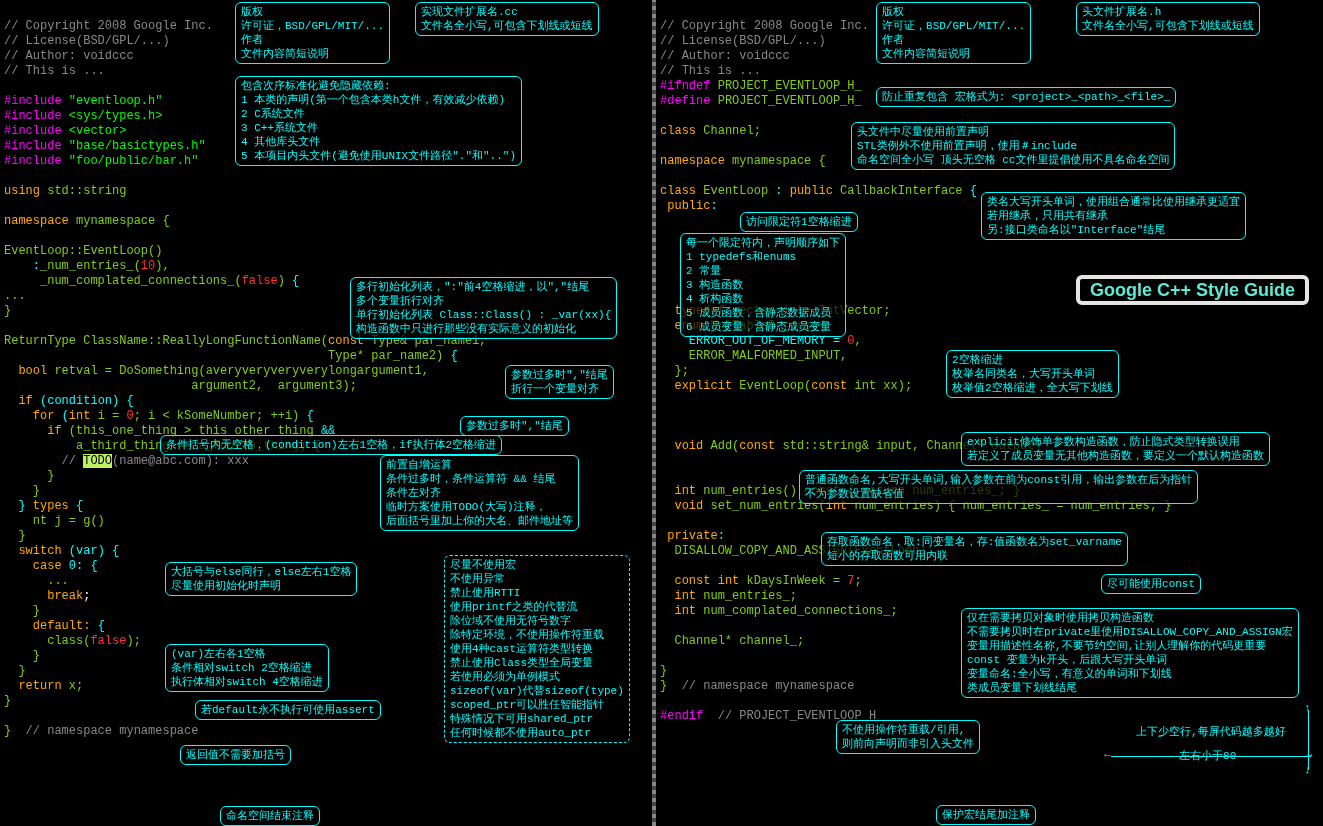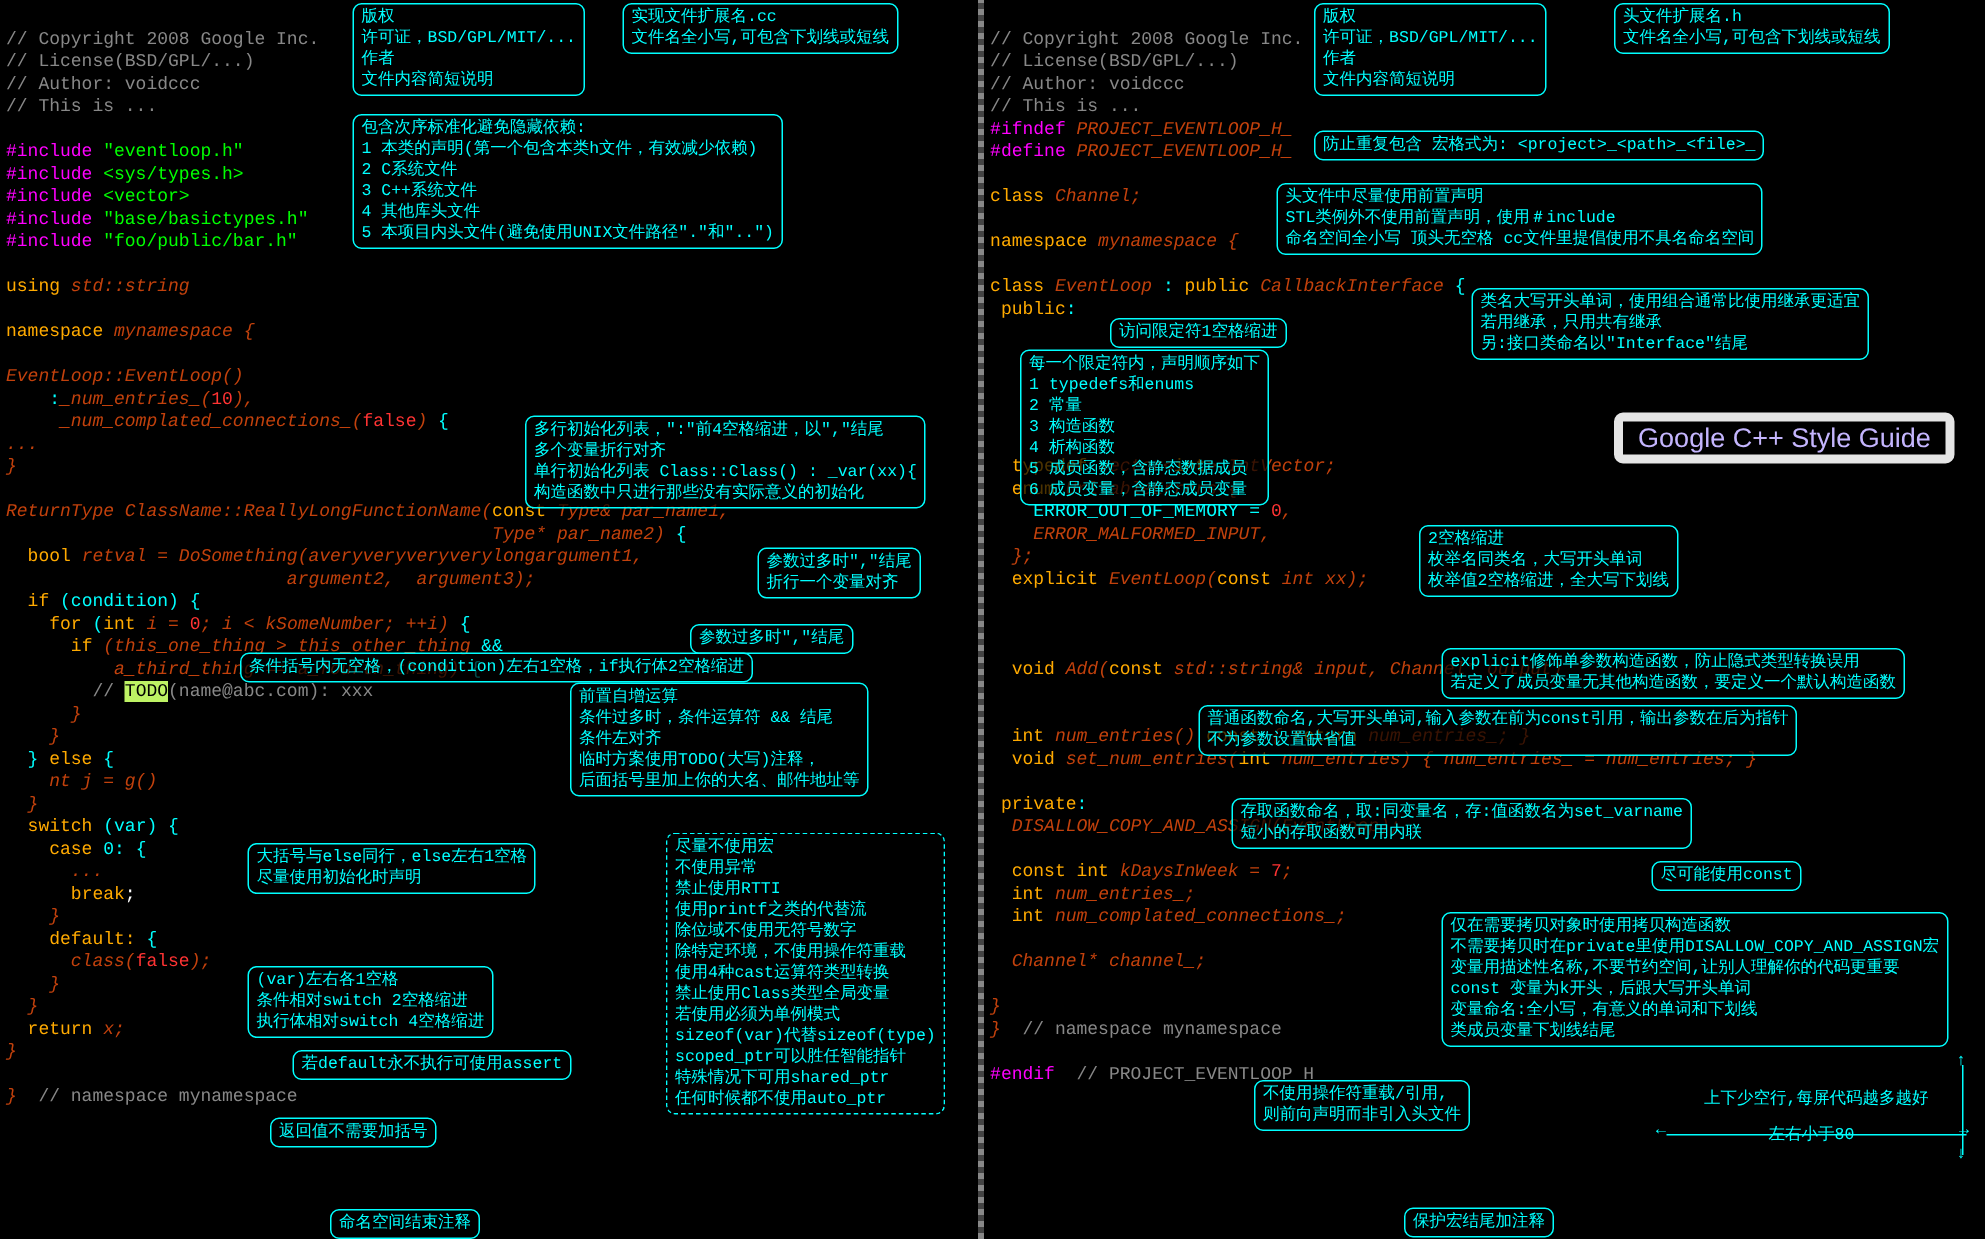--- a/index.html
+++ b/index.html
@@ -33,7 +33,7 @@
   .green { color: #0f0; }
   .cyan { color: #0ff; }
   .orange { color: #fa0; }
-  .white { color: #c2410c; font-style: italic; }
+  .white { color: #84cc16; }
   .red { color: #f33; }
   .ybg { background:#bef264;color:#000;}
   .note {

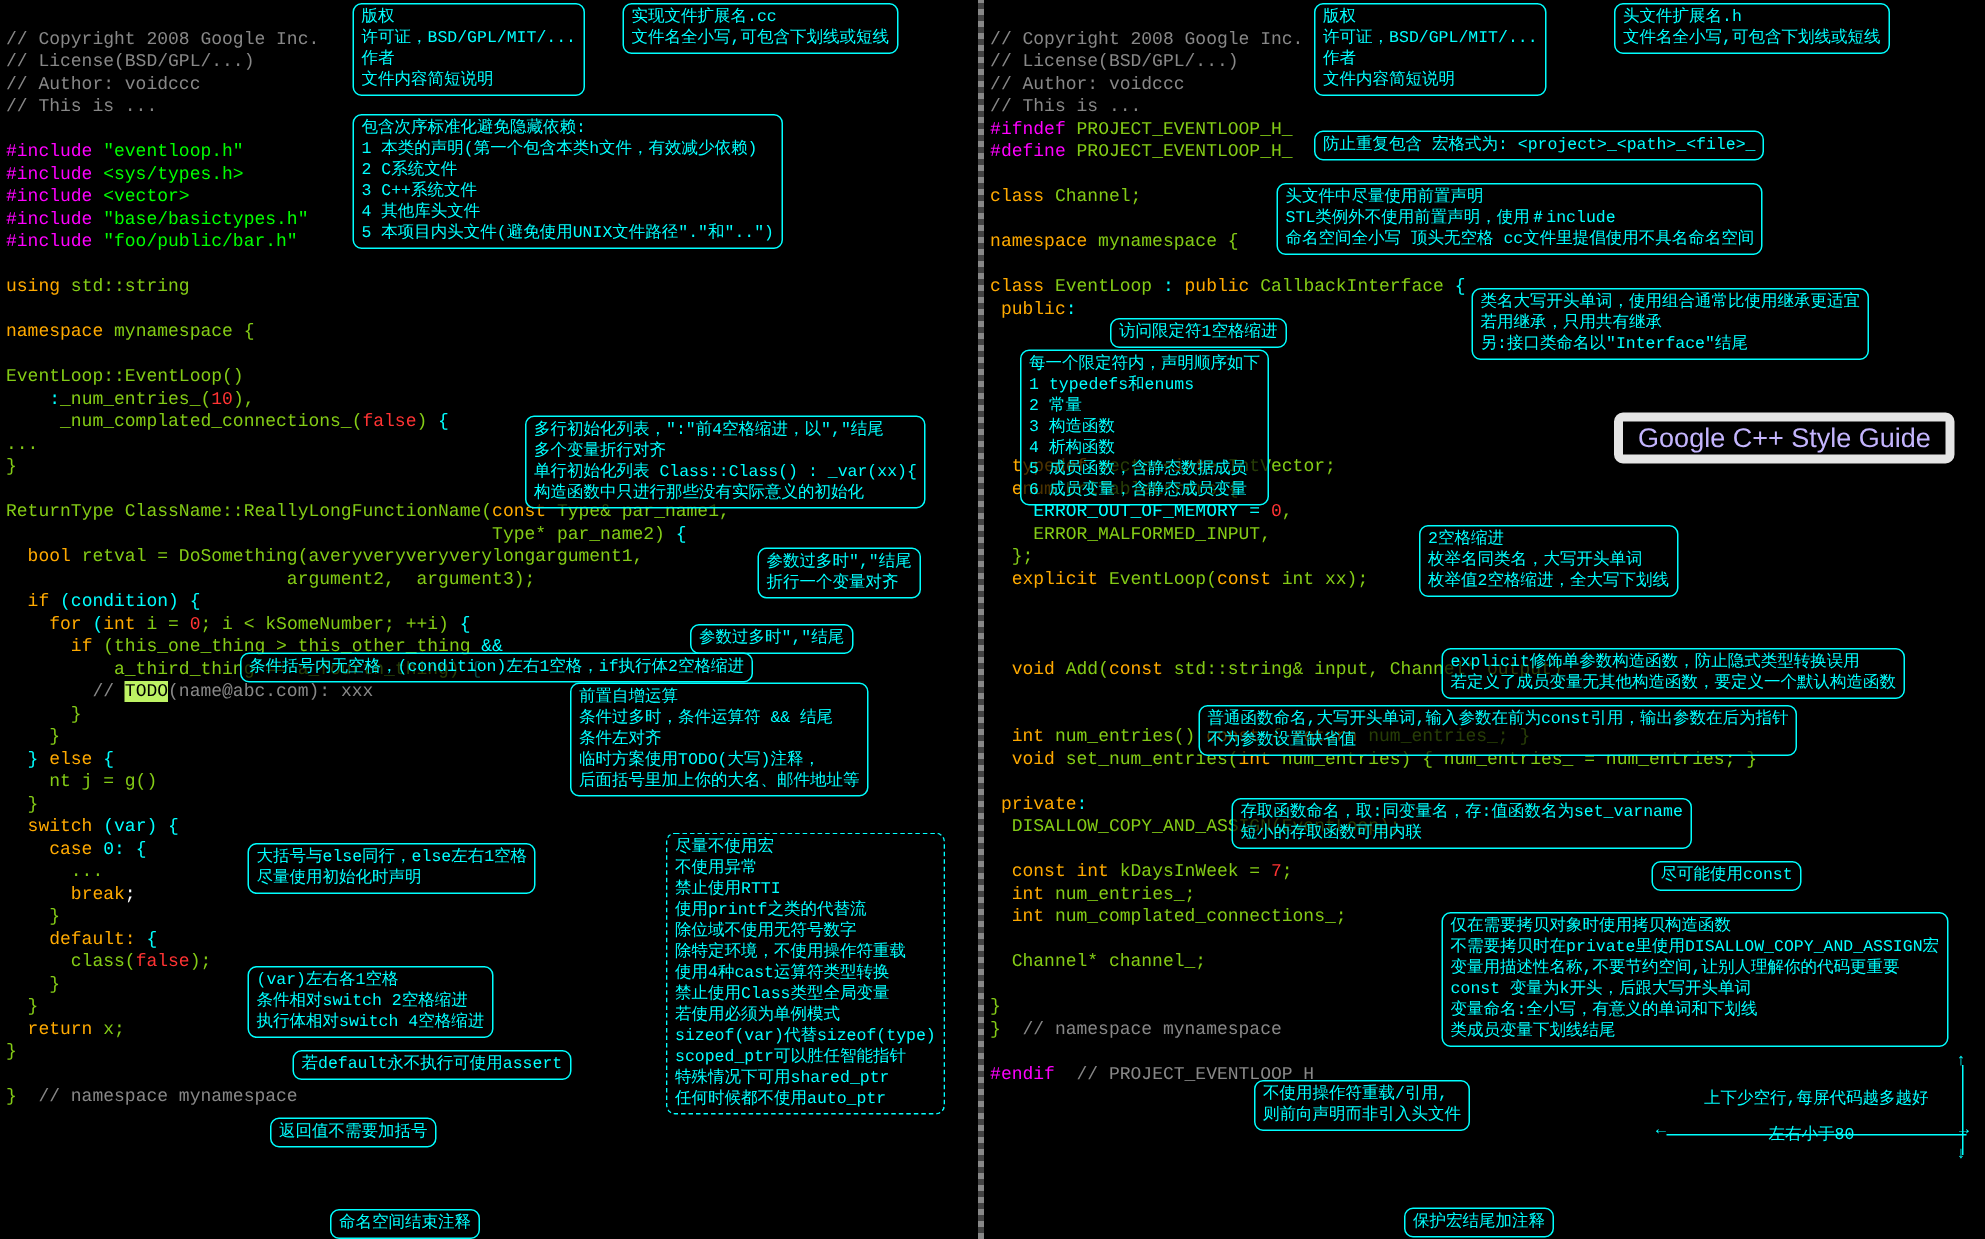--- a/index.html
+++ b/index.html
@@ -53,9 +53,9 @@
     margin-left: 19px;
   }
   .redborder {
-    border:6px solid #e5e5e5;color:#c4b5fd;font-size:18px;
+    border:4px solid #e5e5e5;color:#5eead4;font-size:18px;
     font-family: Arial, sans-serif;
-    font-weight: normal;
+    font-weight: bold;
   }
   .arrowline {
     position:absolute;color:#0ff;border-top:1px solid #0ff;

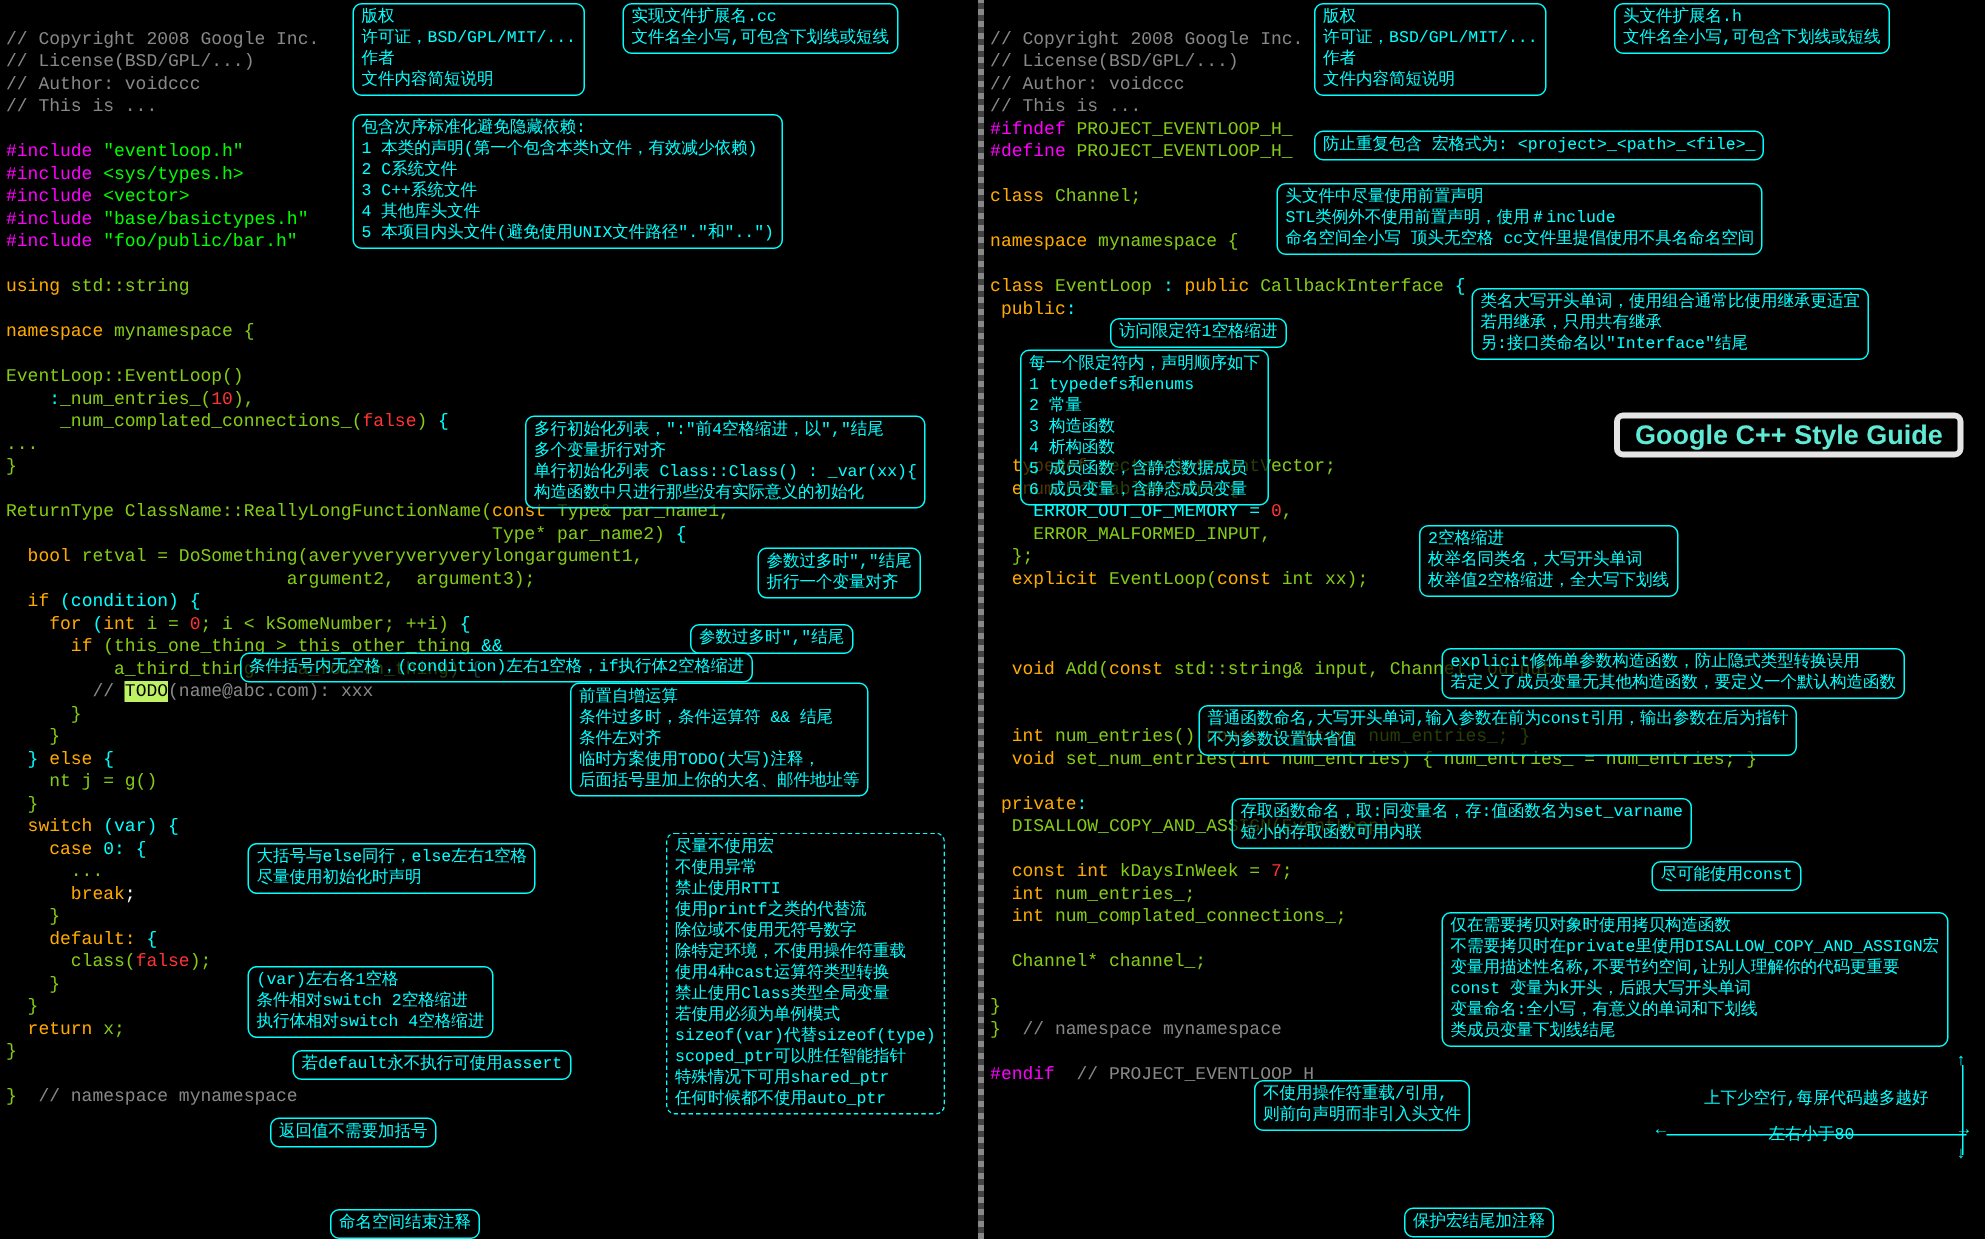--- a/index.html
+++ b/index.html
@@ -103,7 +103,7 @@
 <span class="gray">        // </span><span class="ybg">TODO</span><span class="gray">(name@abc.com): xxx</span>
 <span class="white">      }</span>
 <span class="white">    }</span>
-<span class="cyan">  }</span> <span class="orange">else</span> <span class="cyan">{</span>
+<span class="cyan">  }</span> <span class="orange">types</span> <span class="cyan">{</span>
 <span class="white">    nt j = g()</span>
 <span class="white">  }</span>
   <span class="orange">switch</span> <span class="cyan">(var)</span> <span class="cyan">{</span>

